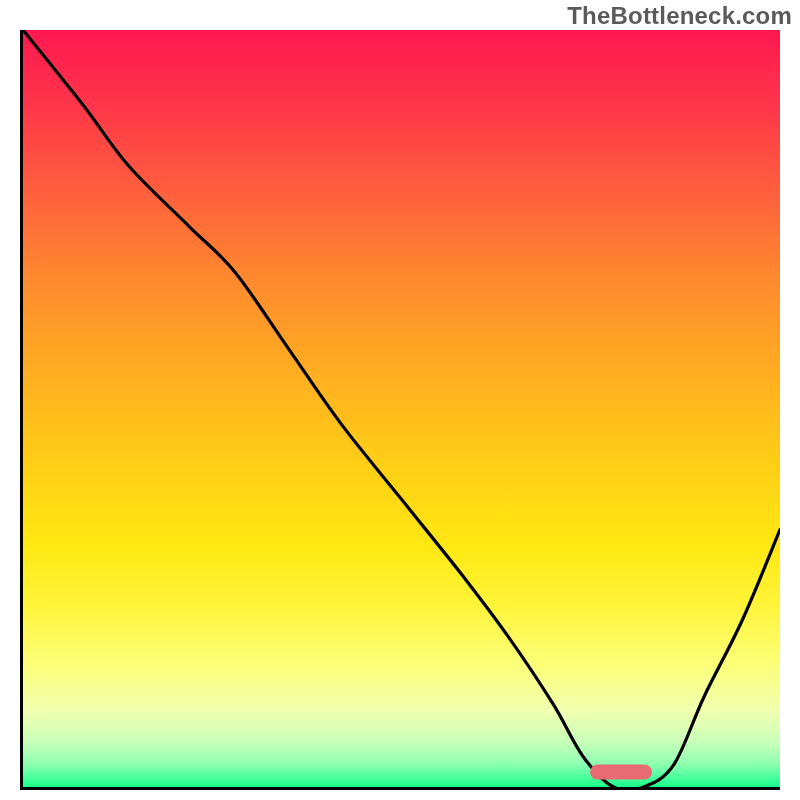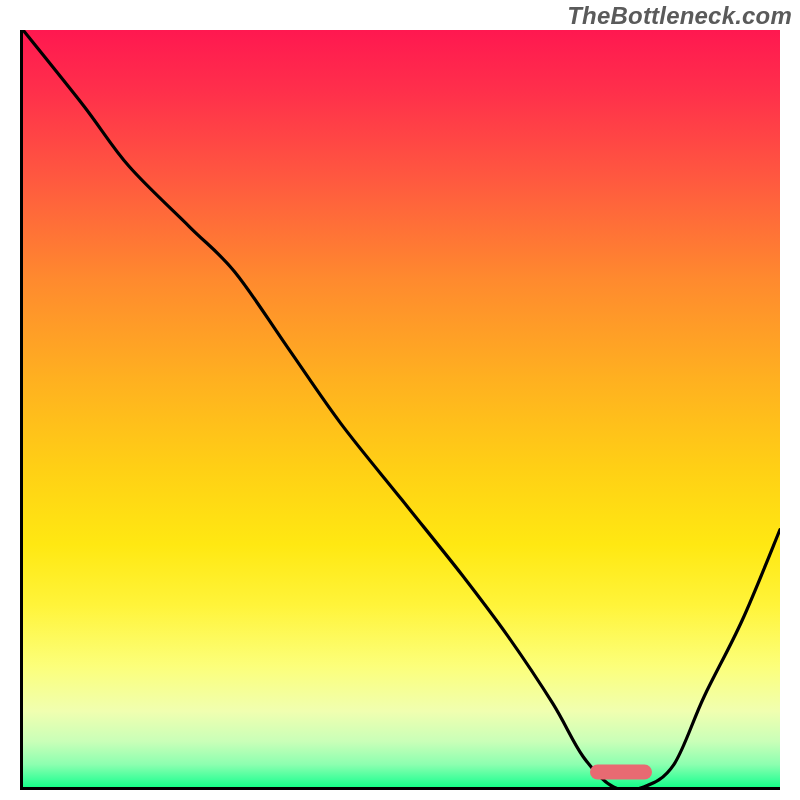--- a/index.html
+++ b/index.html
@@ -15,7 +15,6 @@
     position: relative;
     width: 800px;
     height: 800px;
-    font-style: italic;
   }
   .watermark {
     position: absolute;

